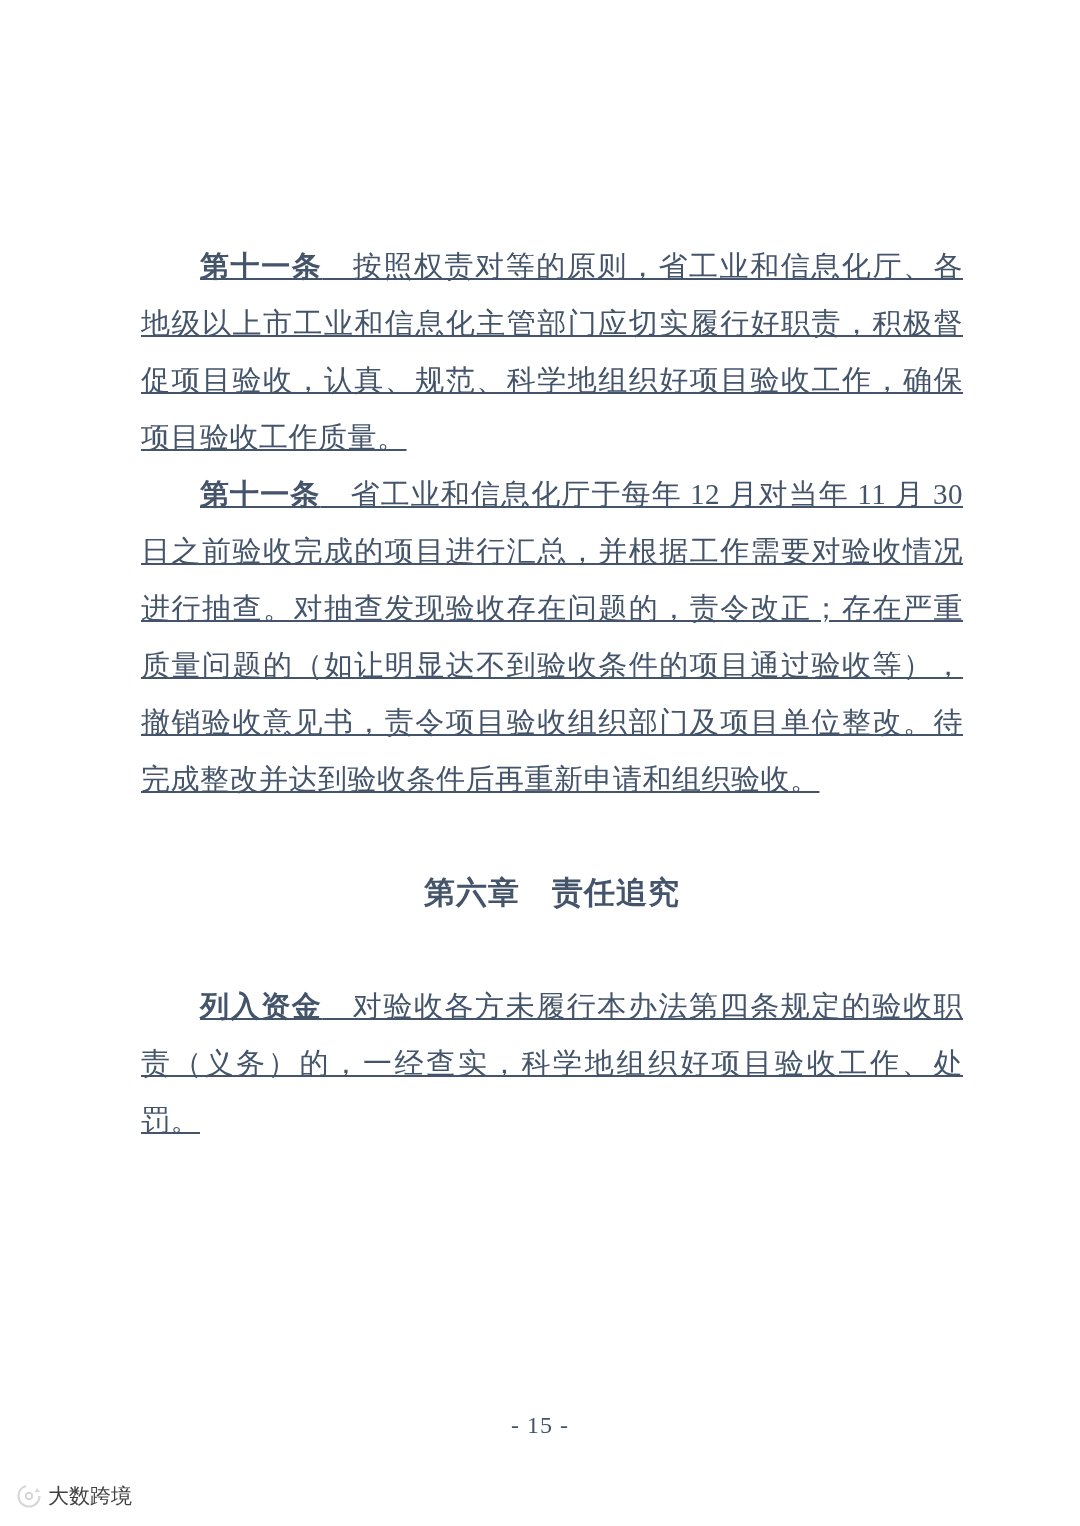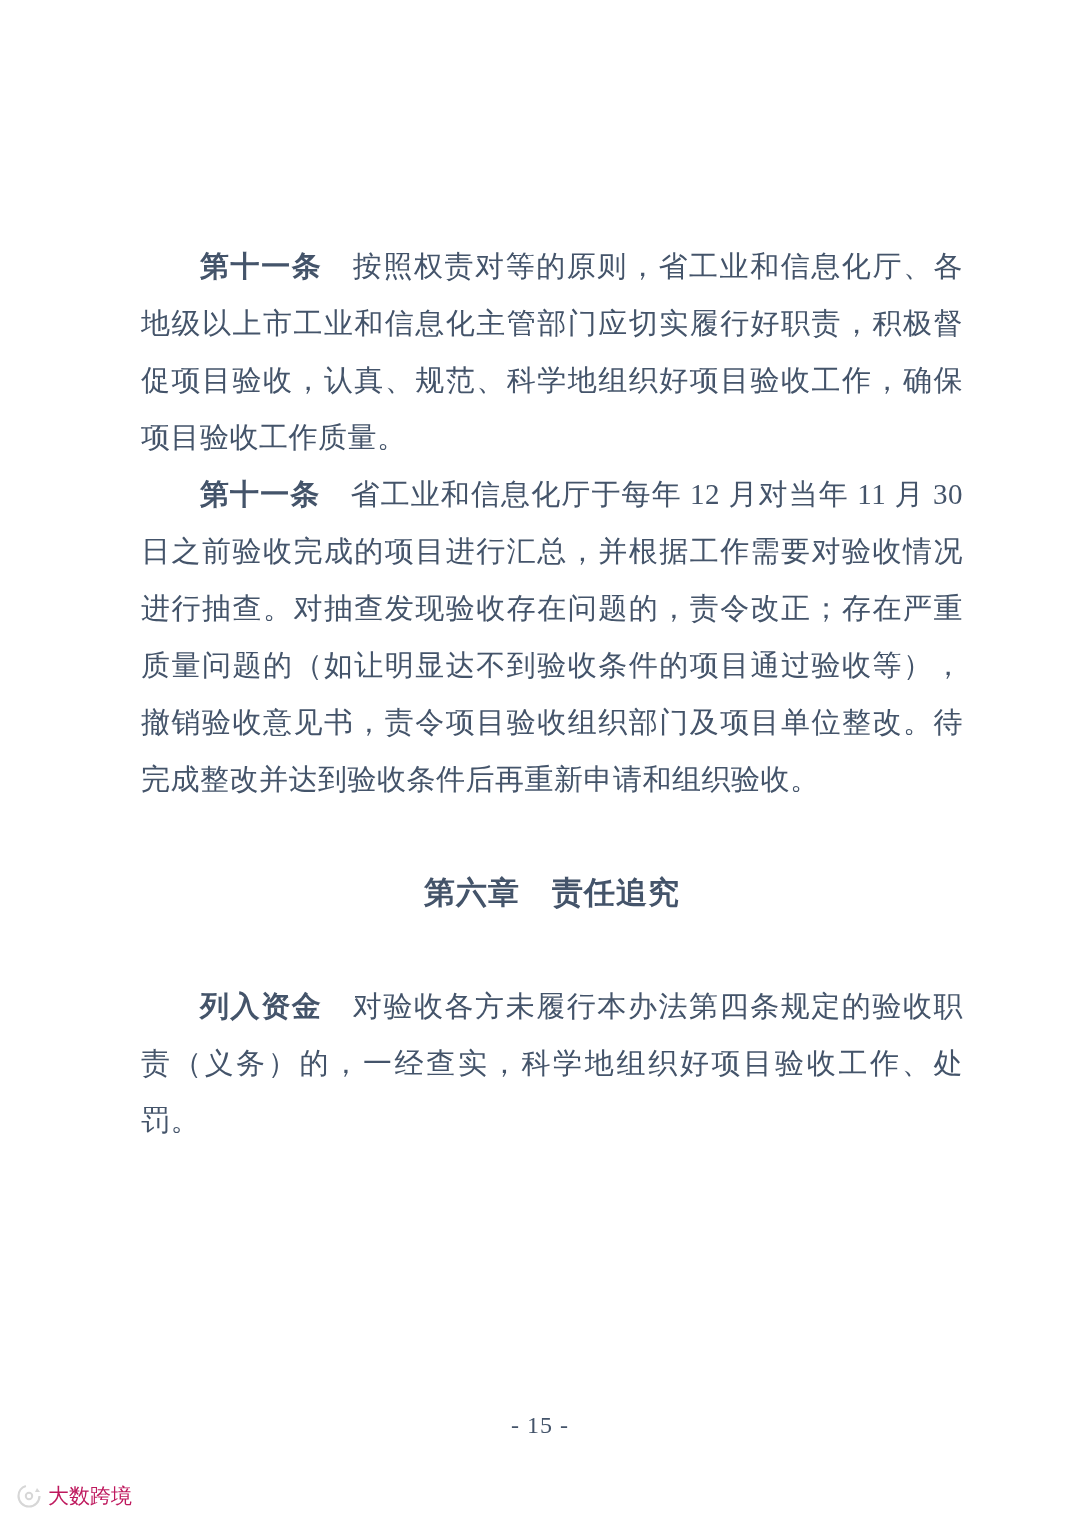--- a/index.html
+++ b/index.html
@@ -28,6 +28,7 @@
     margin: 0;
     text-indent: 59px;
     word-break: break-all;
+    text-decoration: underline;
   }
   .lead {
     font-weight: bold;

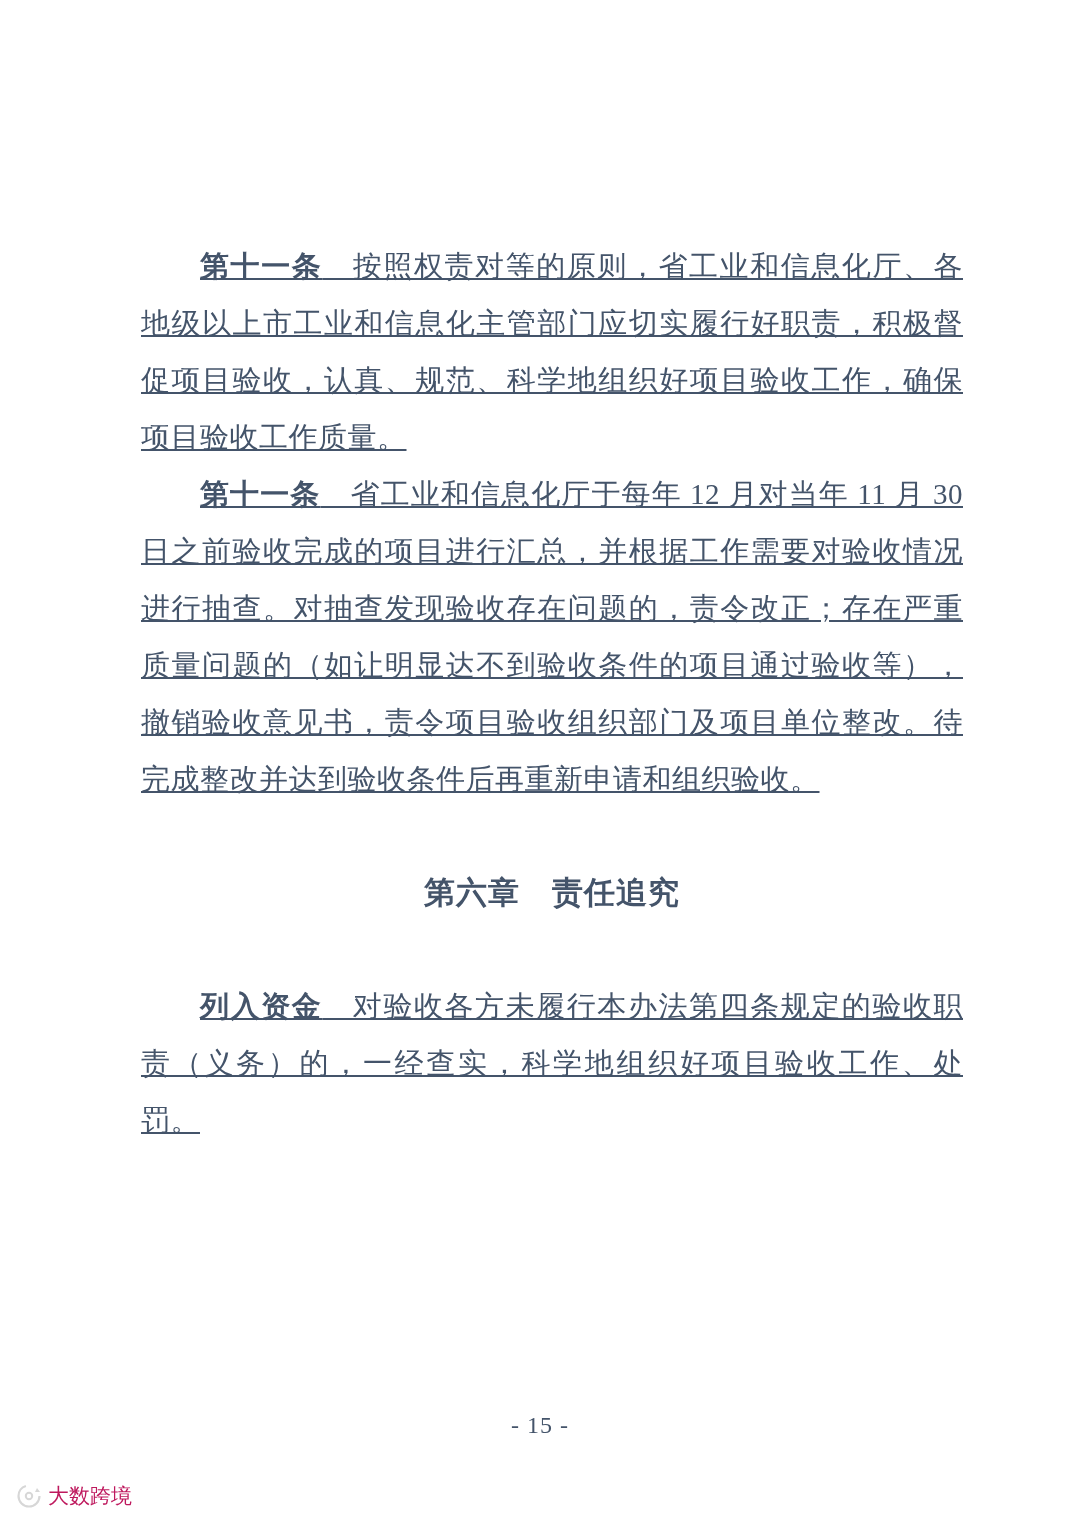--- a/index.html
+++ b/index.html
@@ -70,7 +70,7 @@
     display: flex;
     align-items: center;
     gap: 6px;
-    color: #be185d;
+    color: #404040;
     font-size: 21px;
     font-family: Liberation Sans, sans-serif;
     user-select: none;

